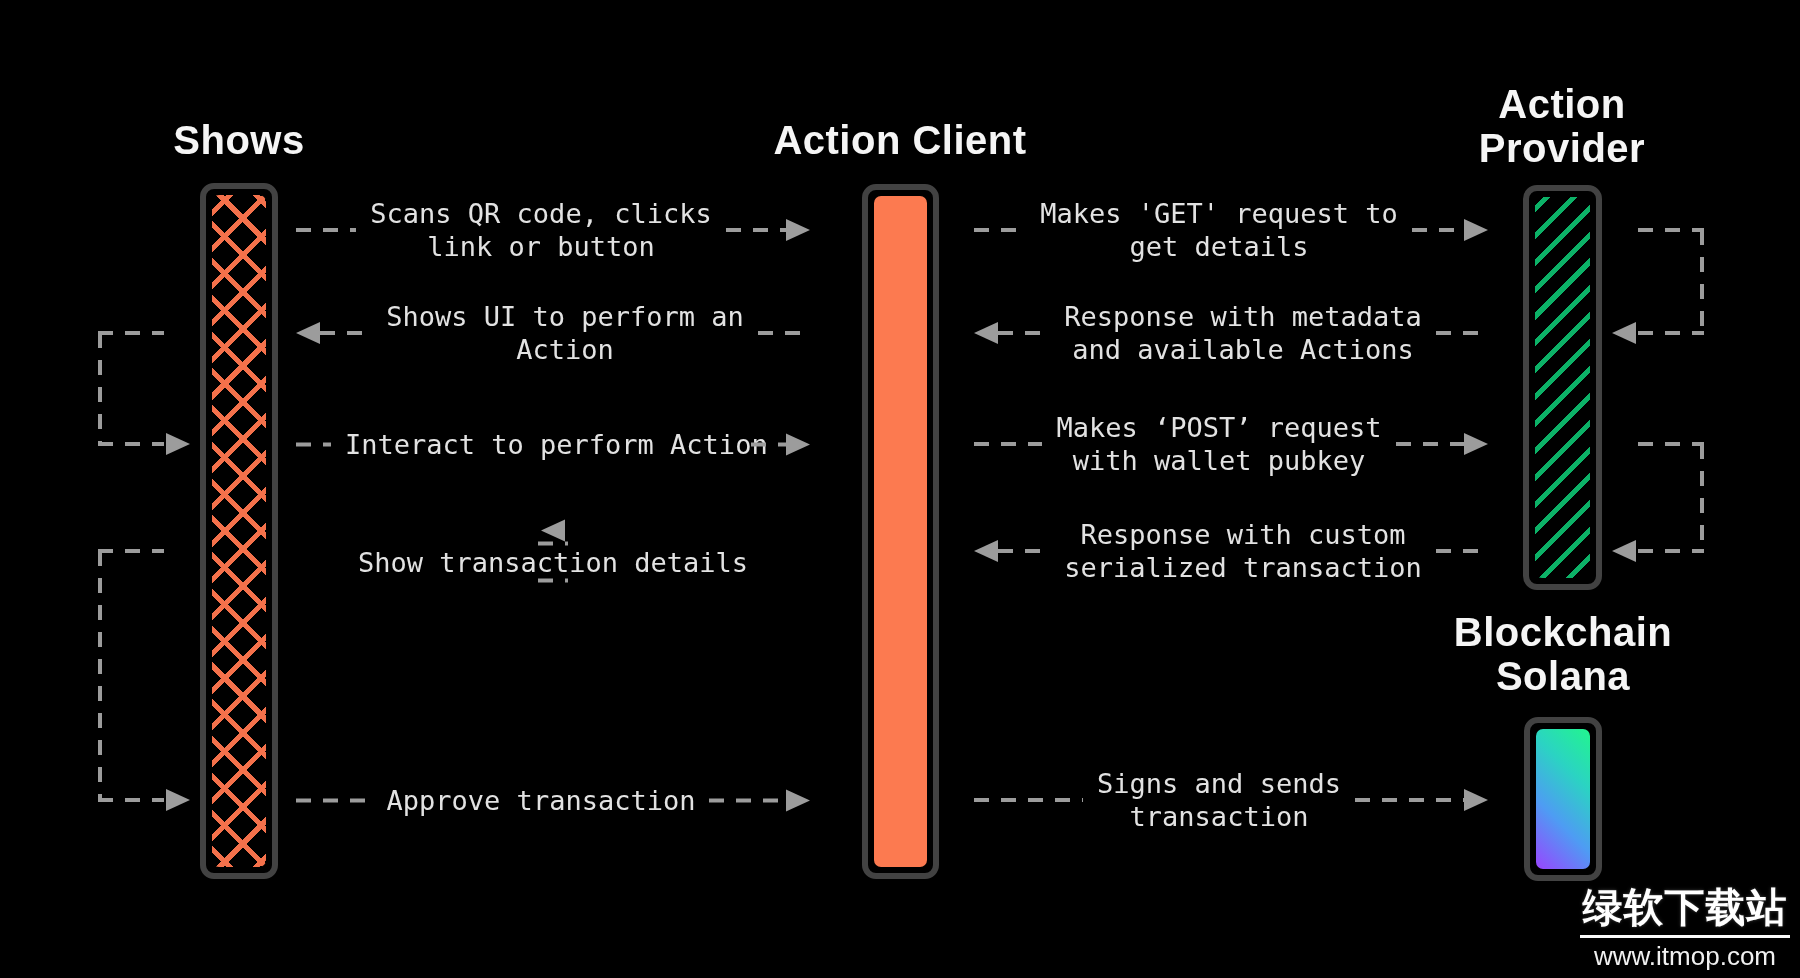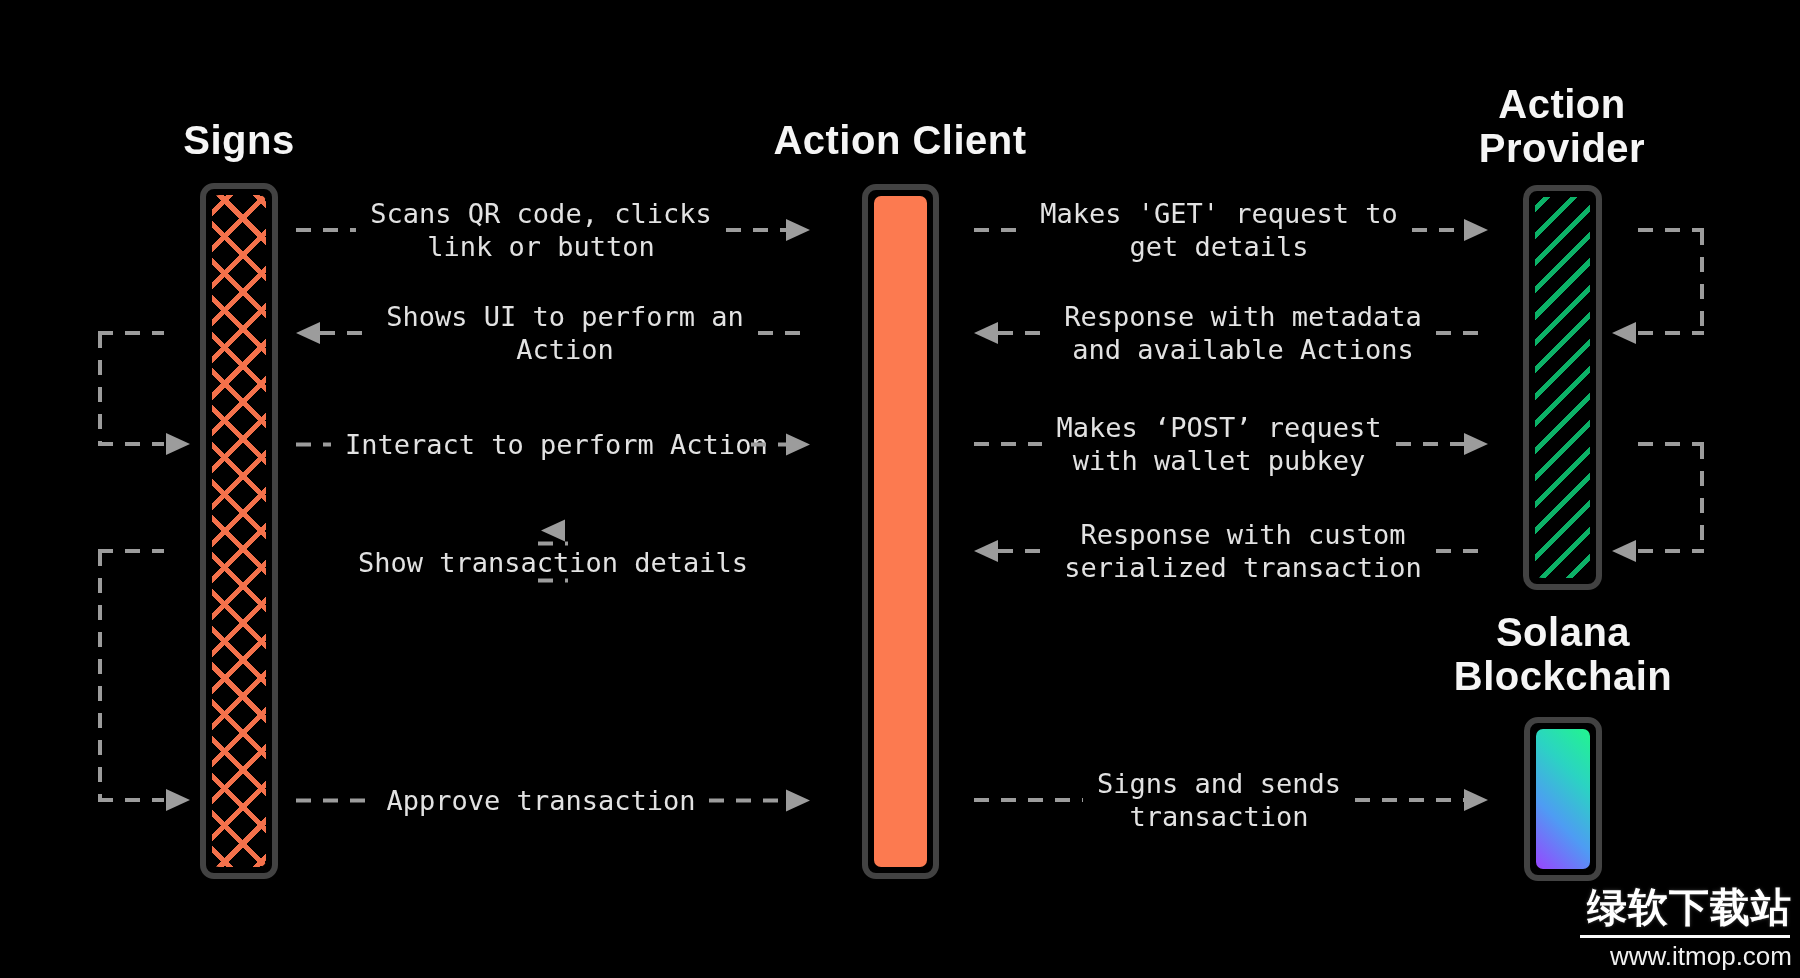--- a/index.html
+++ b/index.html
@@ -108,7 +108,7 @@
 <body>
 
 <div class="actor-title" style="left:89px; top:118px;">
-  <span>Signs</span>
+  <span>Shows</span>
 </div>
 <div class="actor-title" style="left:750px; top:118px;">
   <span>Action Client</span>

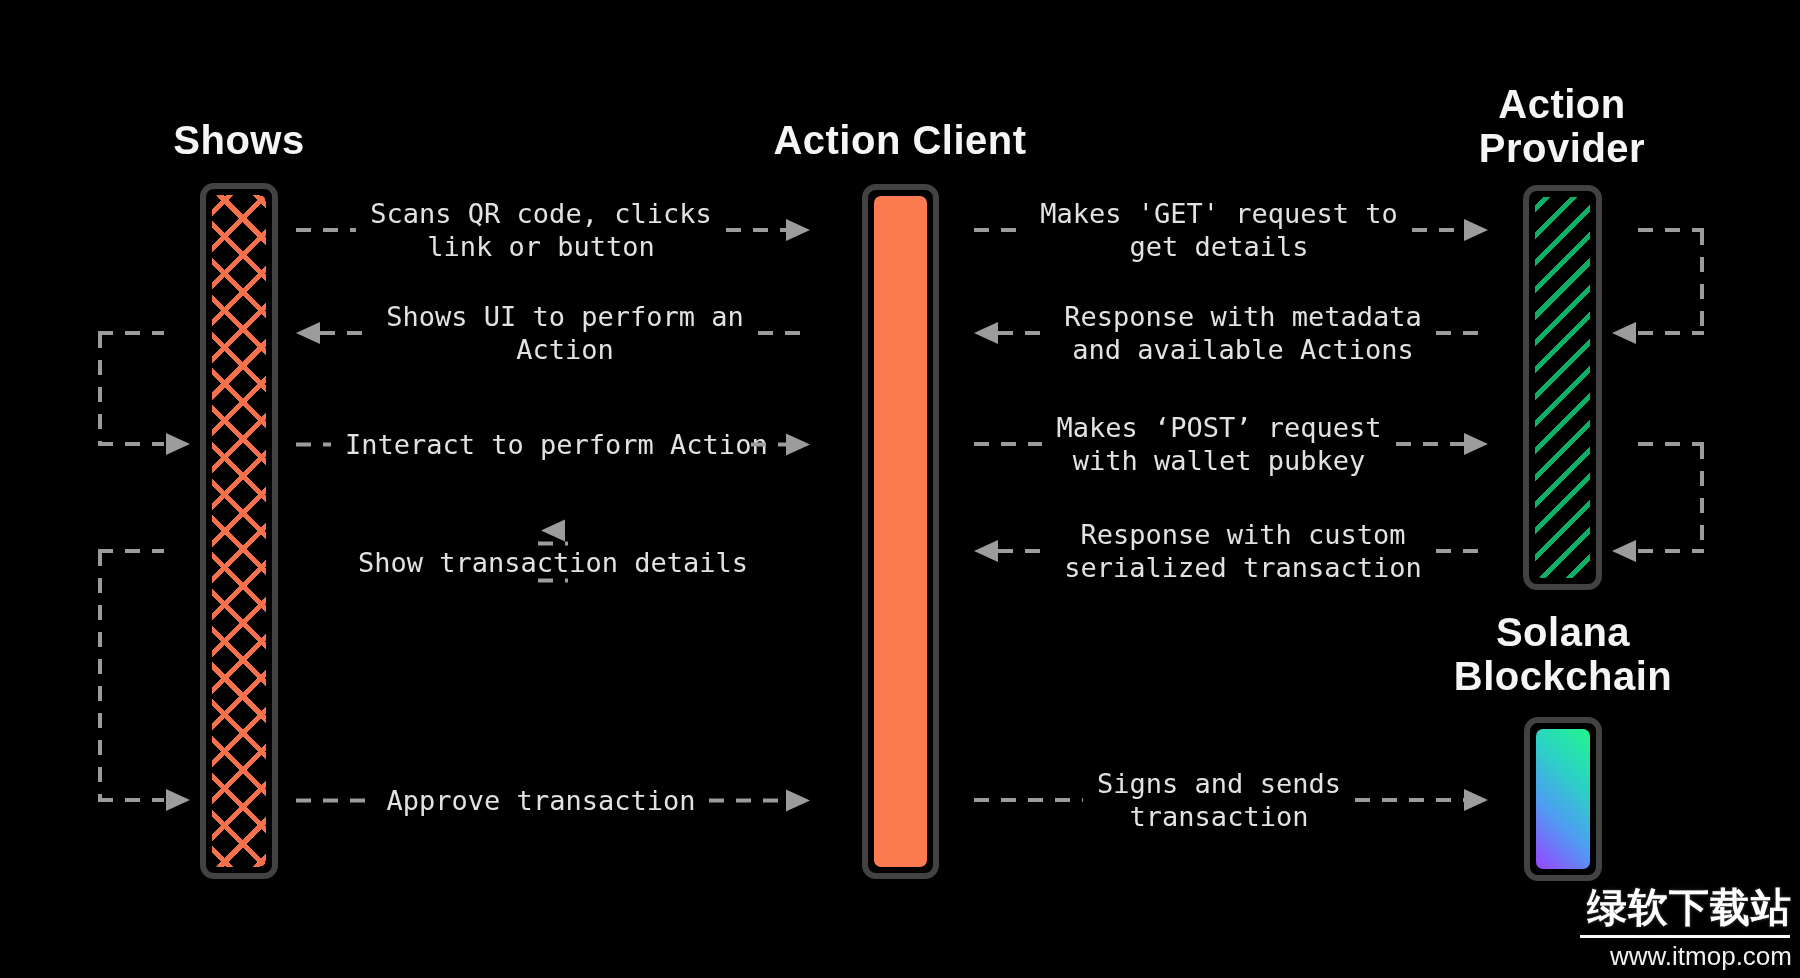--- a/index.html
+++ b/index.html
@@ -118,8 +118,8 @@
   <span style="display:block">Provider</span>
 </div>
 <div class="actor-title" style="left:1413px; top:610px;">
+  <span style="display:block">Blockchain</span>
   <span style="display:block">Solana</span>
-  <span style="display:block">Blockchain</span>
 </div>
 
 <div class="bar user">

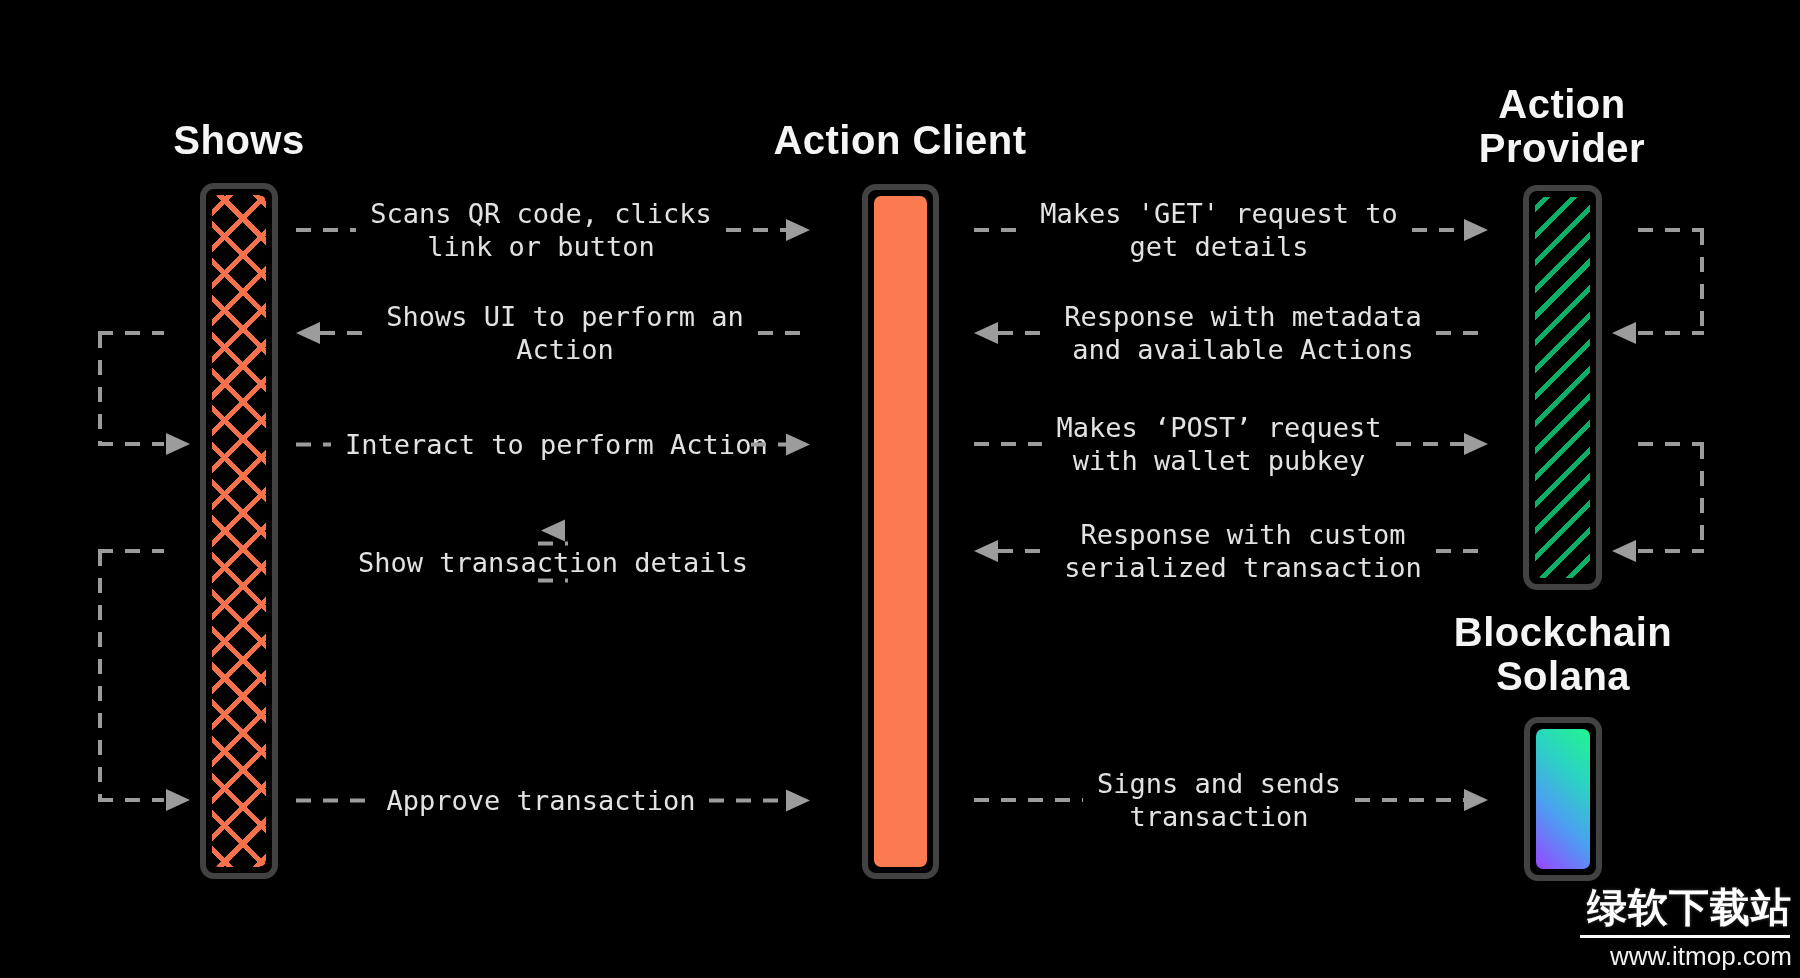--- a/index.html
+++ b/index.html
@@ -91,7 +91,7 @@
 
   
   .watermark {
-    position:absolute; left:1578px; top:884px; width:214px; text-align:right;
+    position:absolute; left:1578px; top:884px; width:214px; text-align:center;
   }
   .watermark .wm-name {
     color:#ffffff; font-weight:bold; font-size:40px; line-height:46px; letter-spacing:1px;

